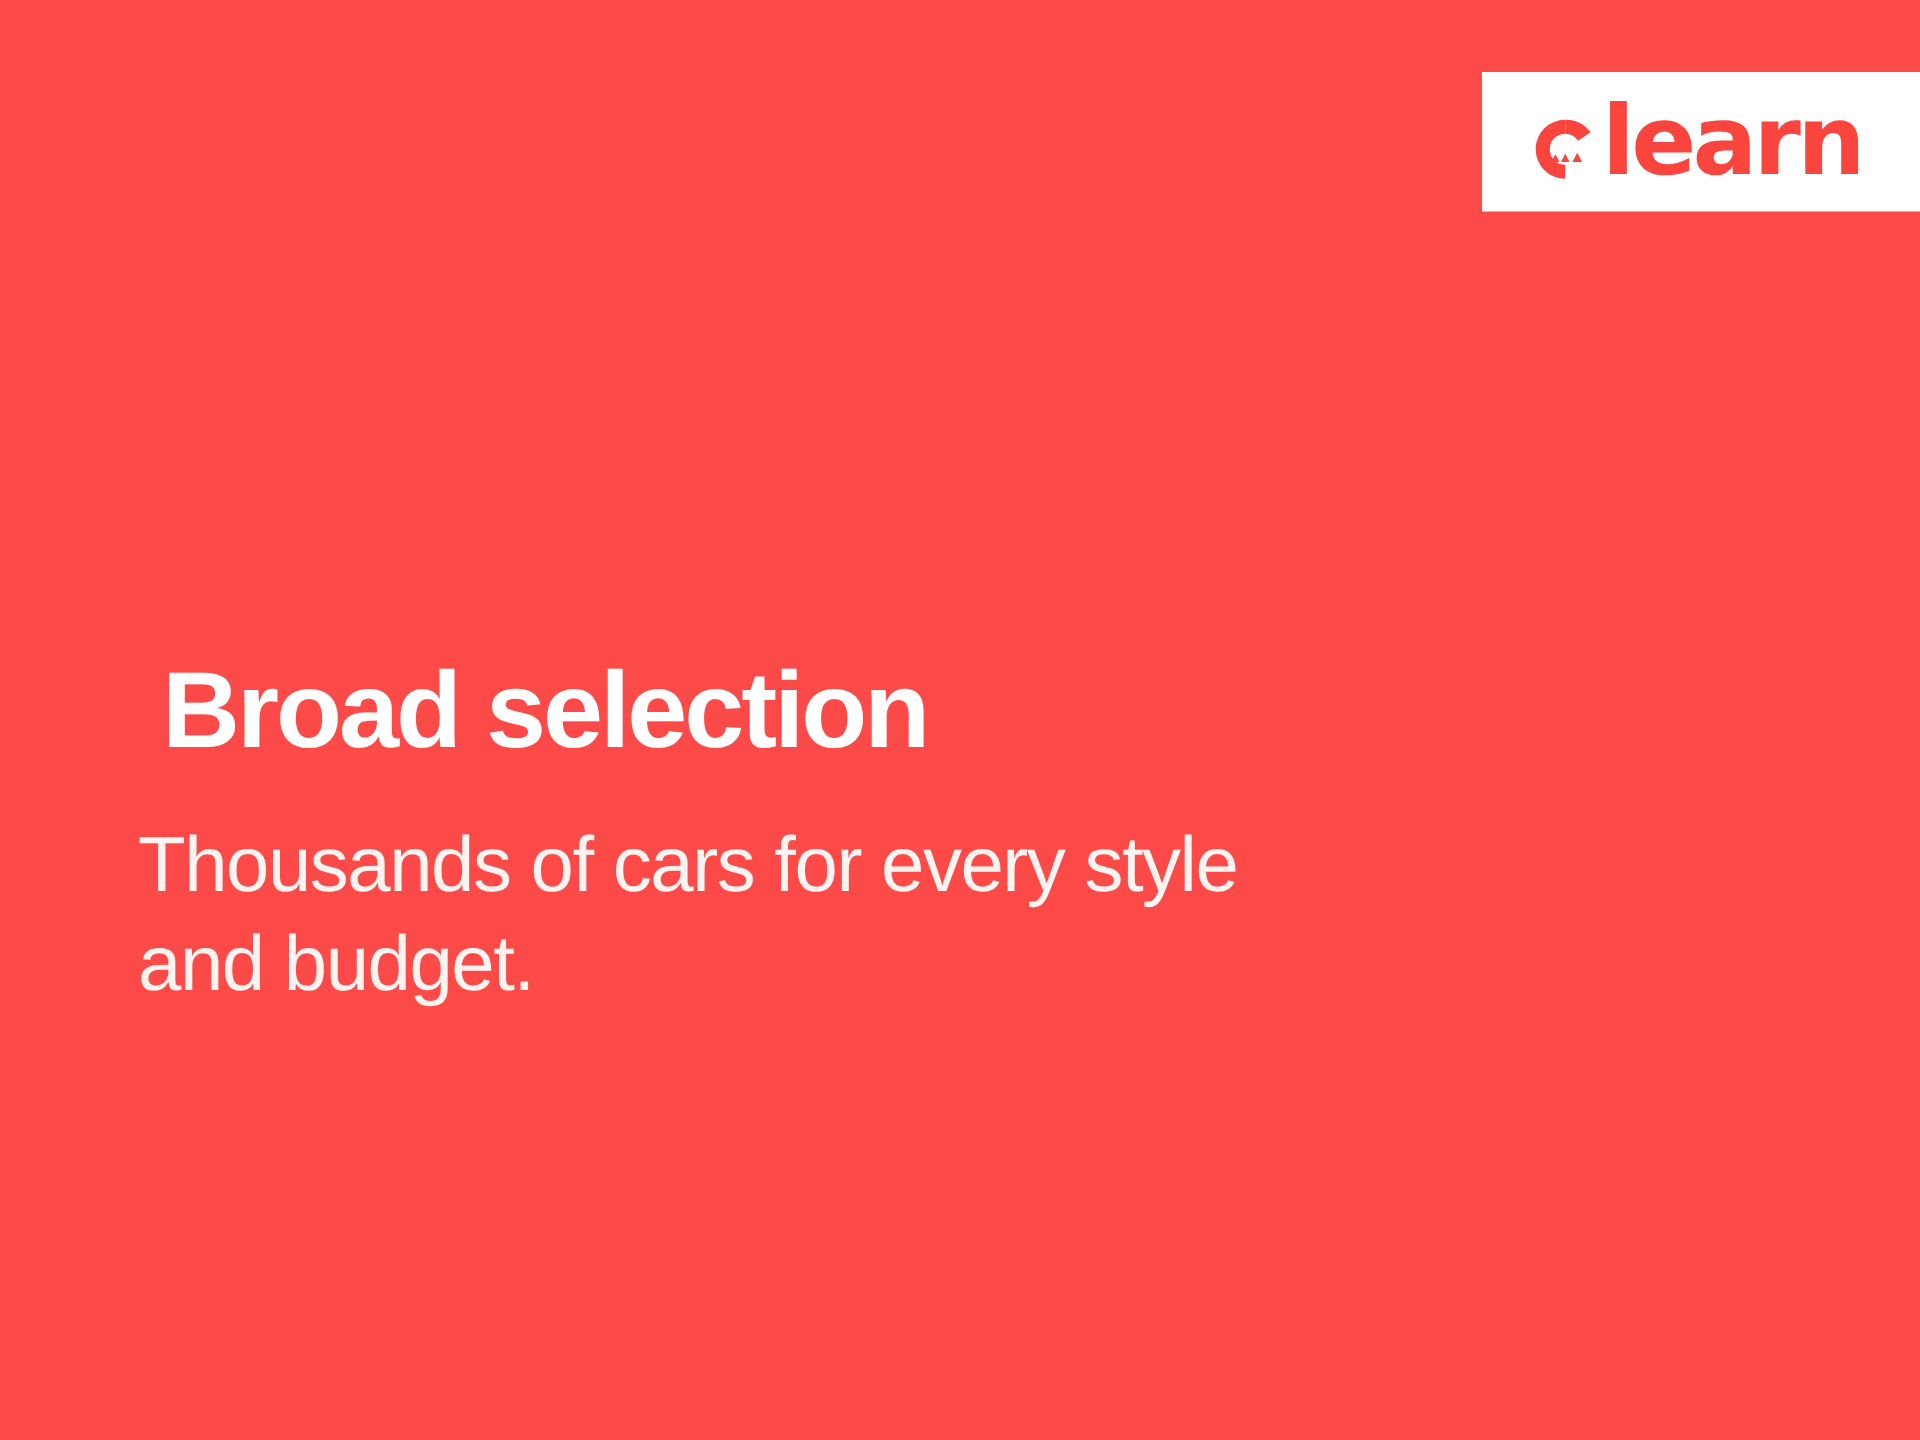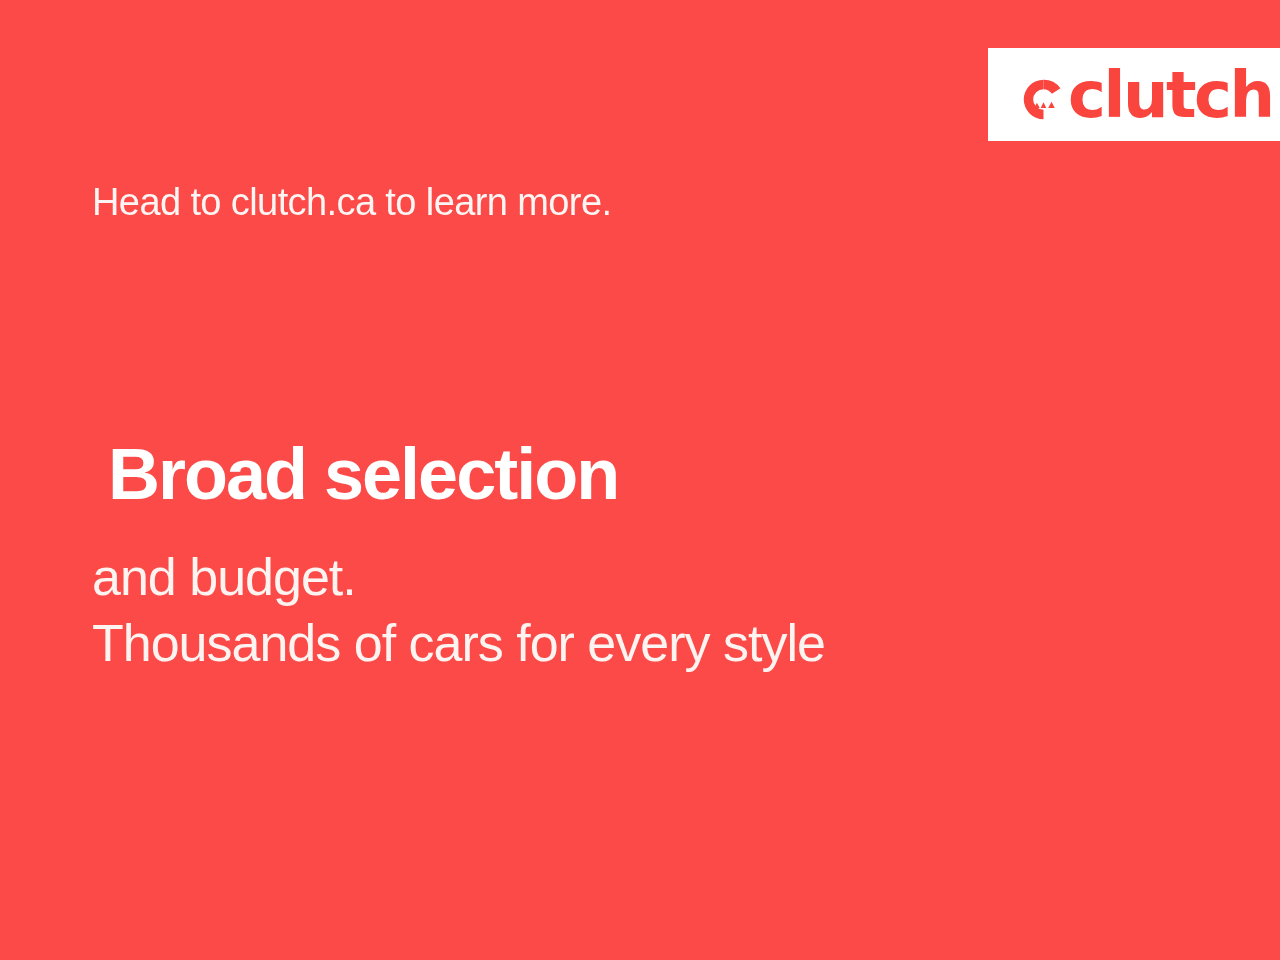--- a/index.html
+++ b/index.html
@@ -109,7 +109,7 @@
         <path d="M60 68 L74 68 L67 55 Z" fill="#F9453E"></path>
         <path d="M30 68 L42 68 L36 57 Z" fill="#F9453E"></path>
       </svg>
-      <span id="logo-wordmark">clutch</span>
+      <span id="logo-wordmark">learn</span>
     </div>
   </div>
 

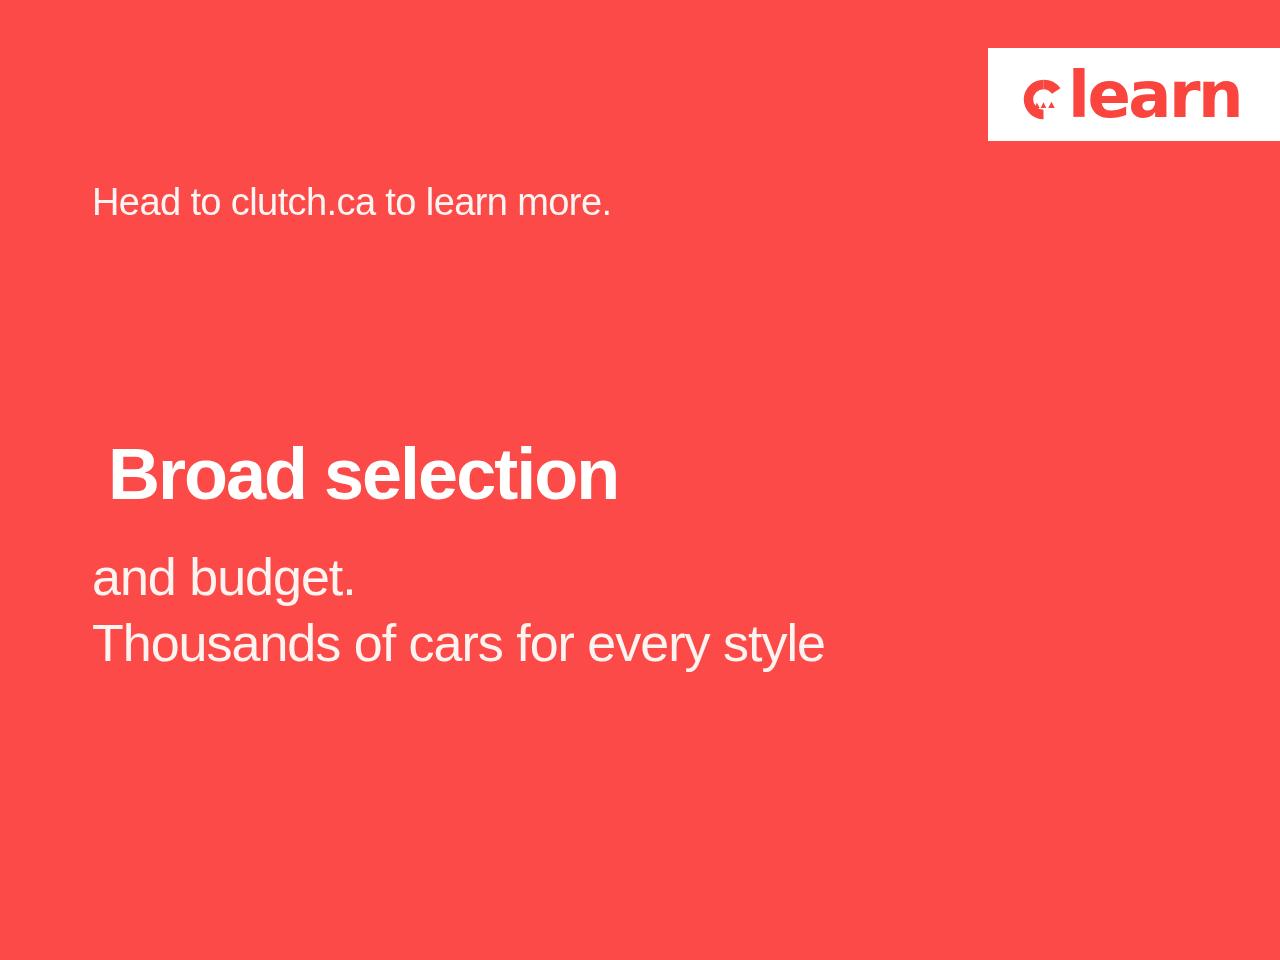--- a/index.html
+++ b/index.html
@@ -113,7 +113,6 @@
     </div>
   </div>
 
-  <div id="kicker">Head to clutch.ca to learn more.</div>
 
   <div id="headline">Broad selection</div>
 

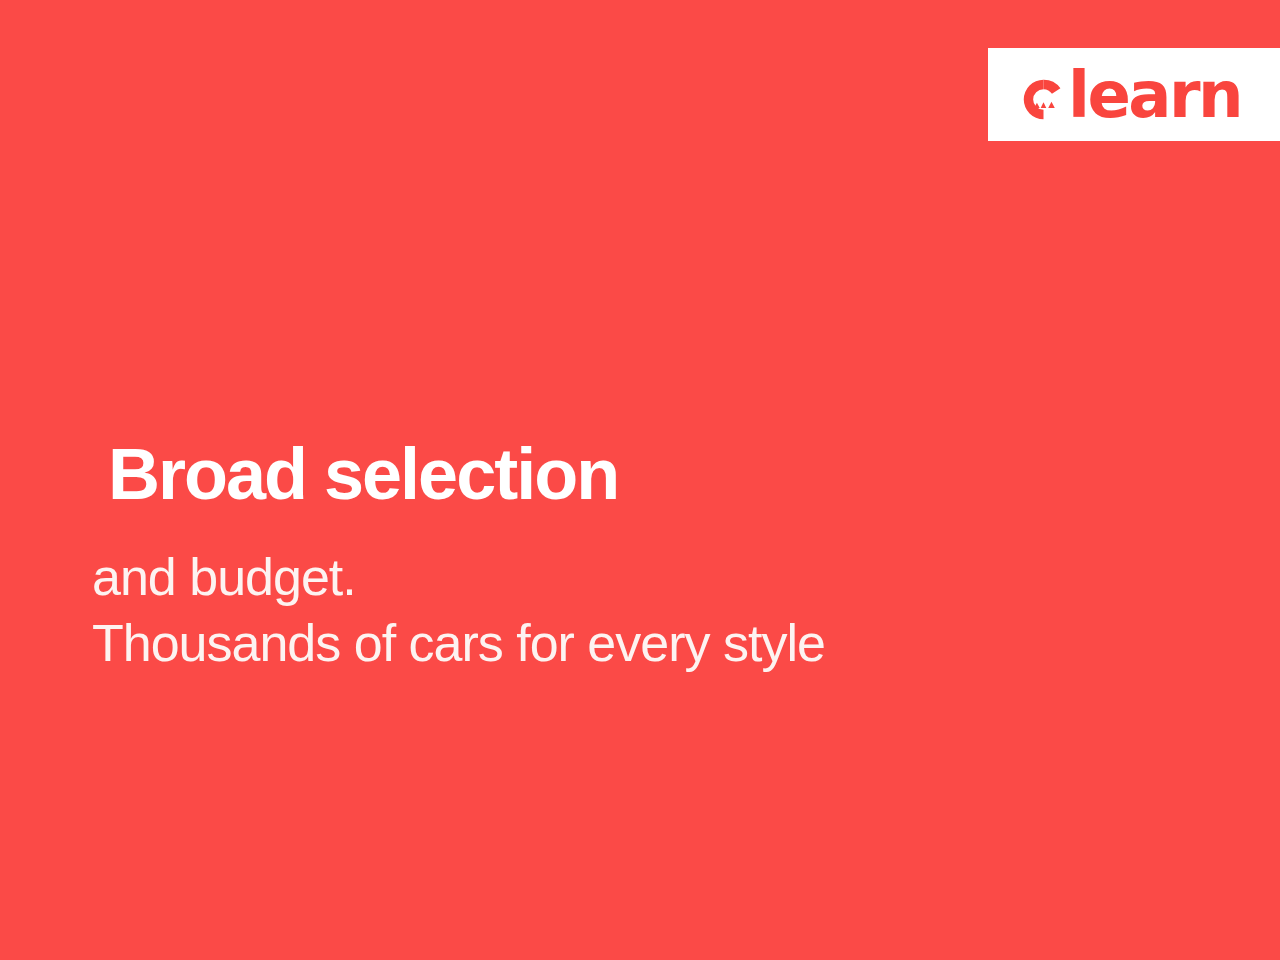--- a/index.html
+++ b/index.html
@@ -117,8 +117,8 @@
   <div id="headline">Broad selection</div>
 
   <div id="subhead">
+    <span class="line">Thousands of cars for every style</span>
     <span class="line">and budget.</span>
-    <span class="line">Thousands of cars for every style</span>
   </div>
 
 </div>

